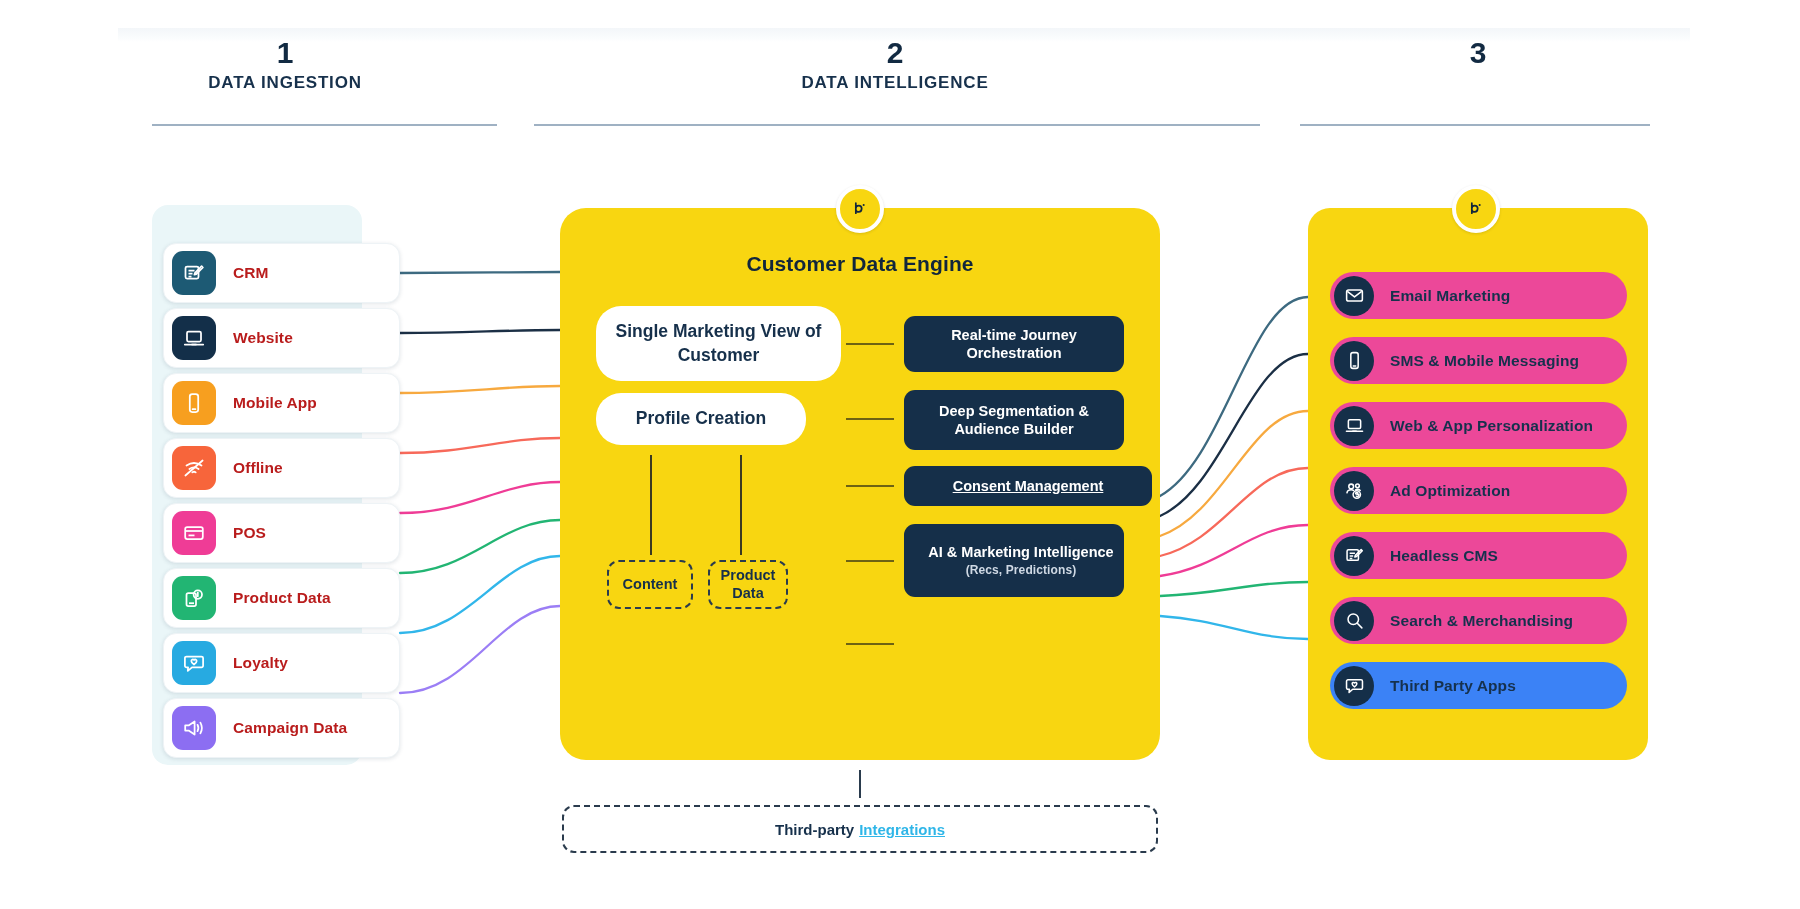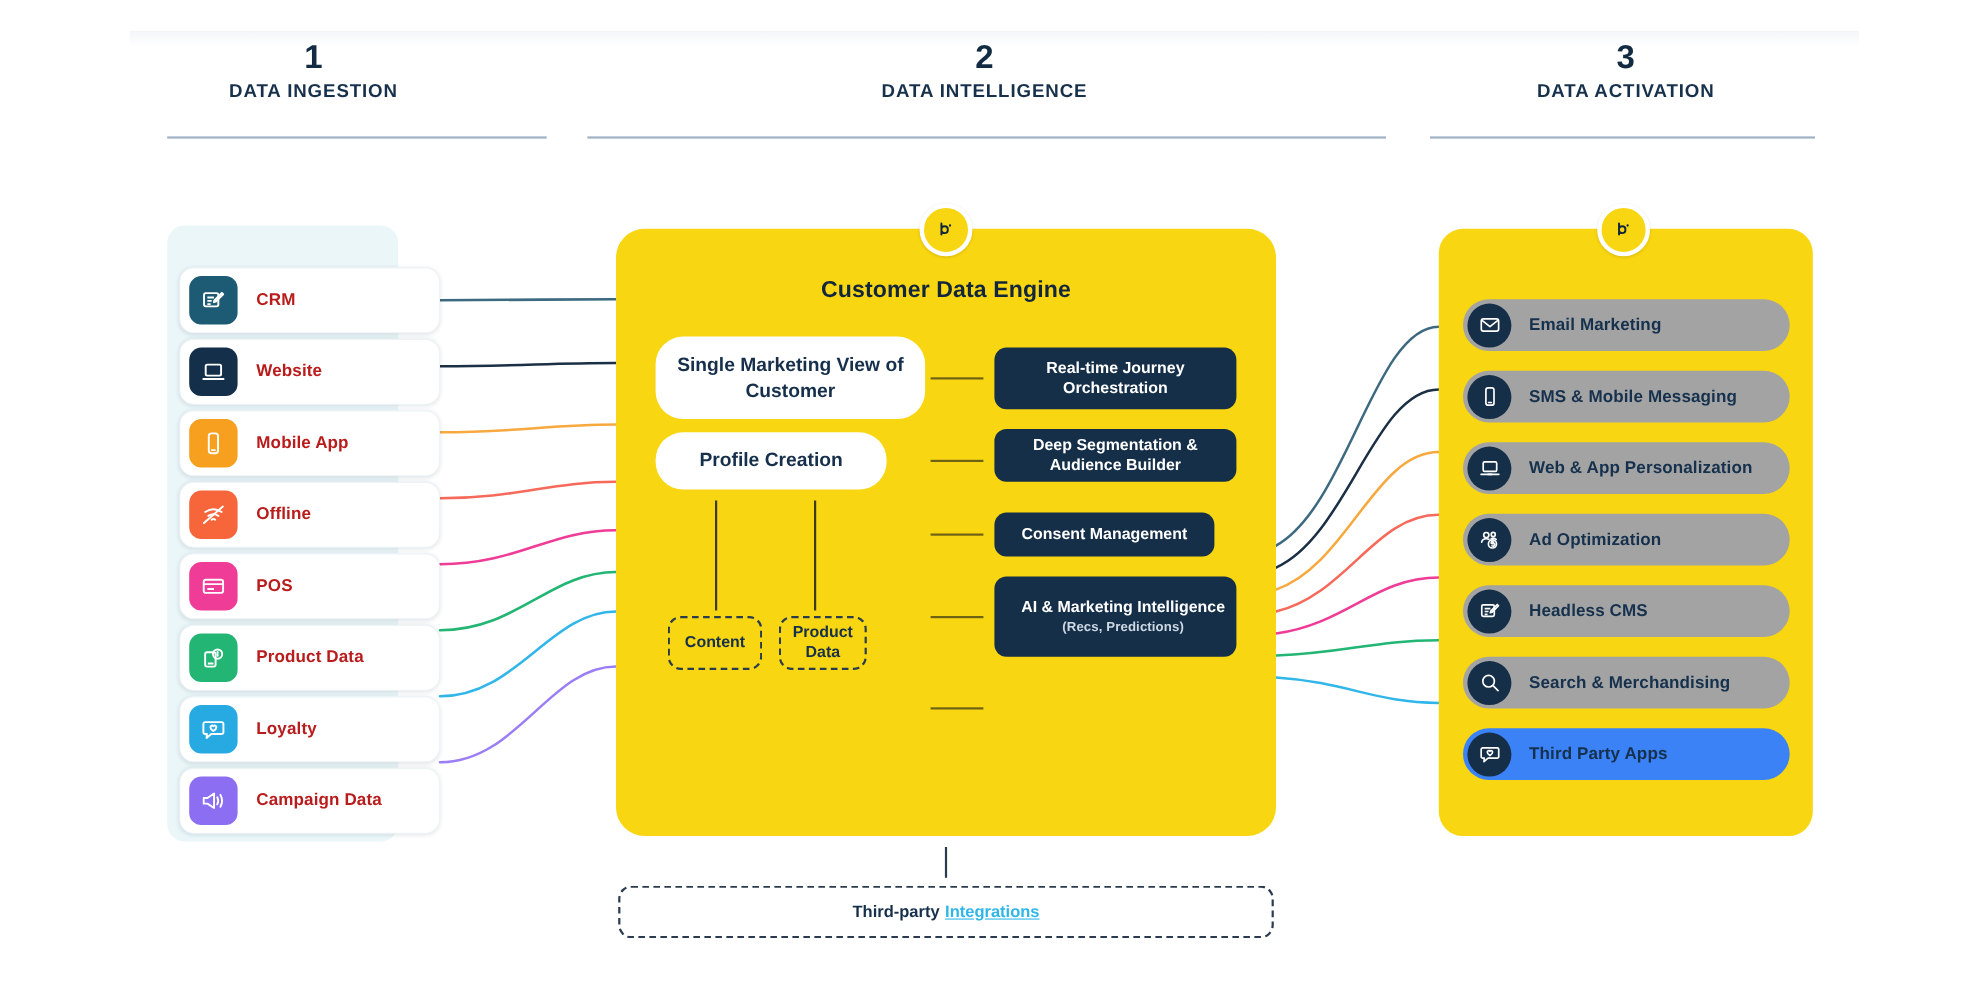--- a/index.html
+++ b/index.html
@@ -167,7 +167,6 @@
 
   <div class="col-head" style="left:1348px; top:36px; width:260px;">
     <div class="col-num">3</div>
-    <div class="col-title">DATA ACTIVATION</div>
   </div>
   <div class="col-rule" style="left:1300px; top:124px; width:350px;"></div>
 

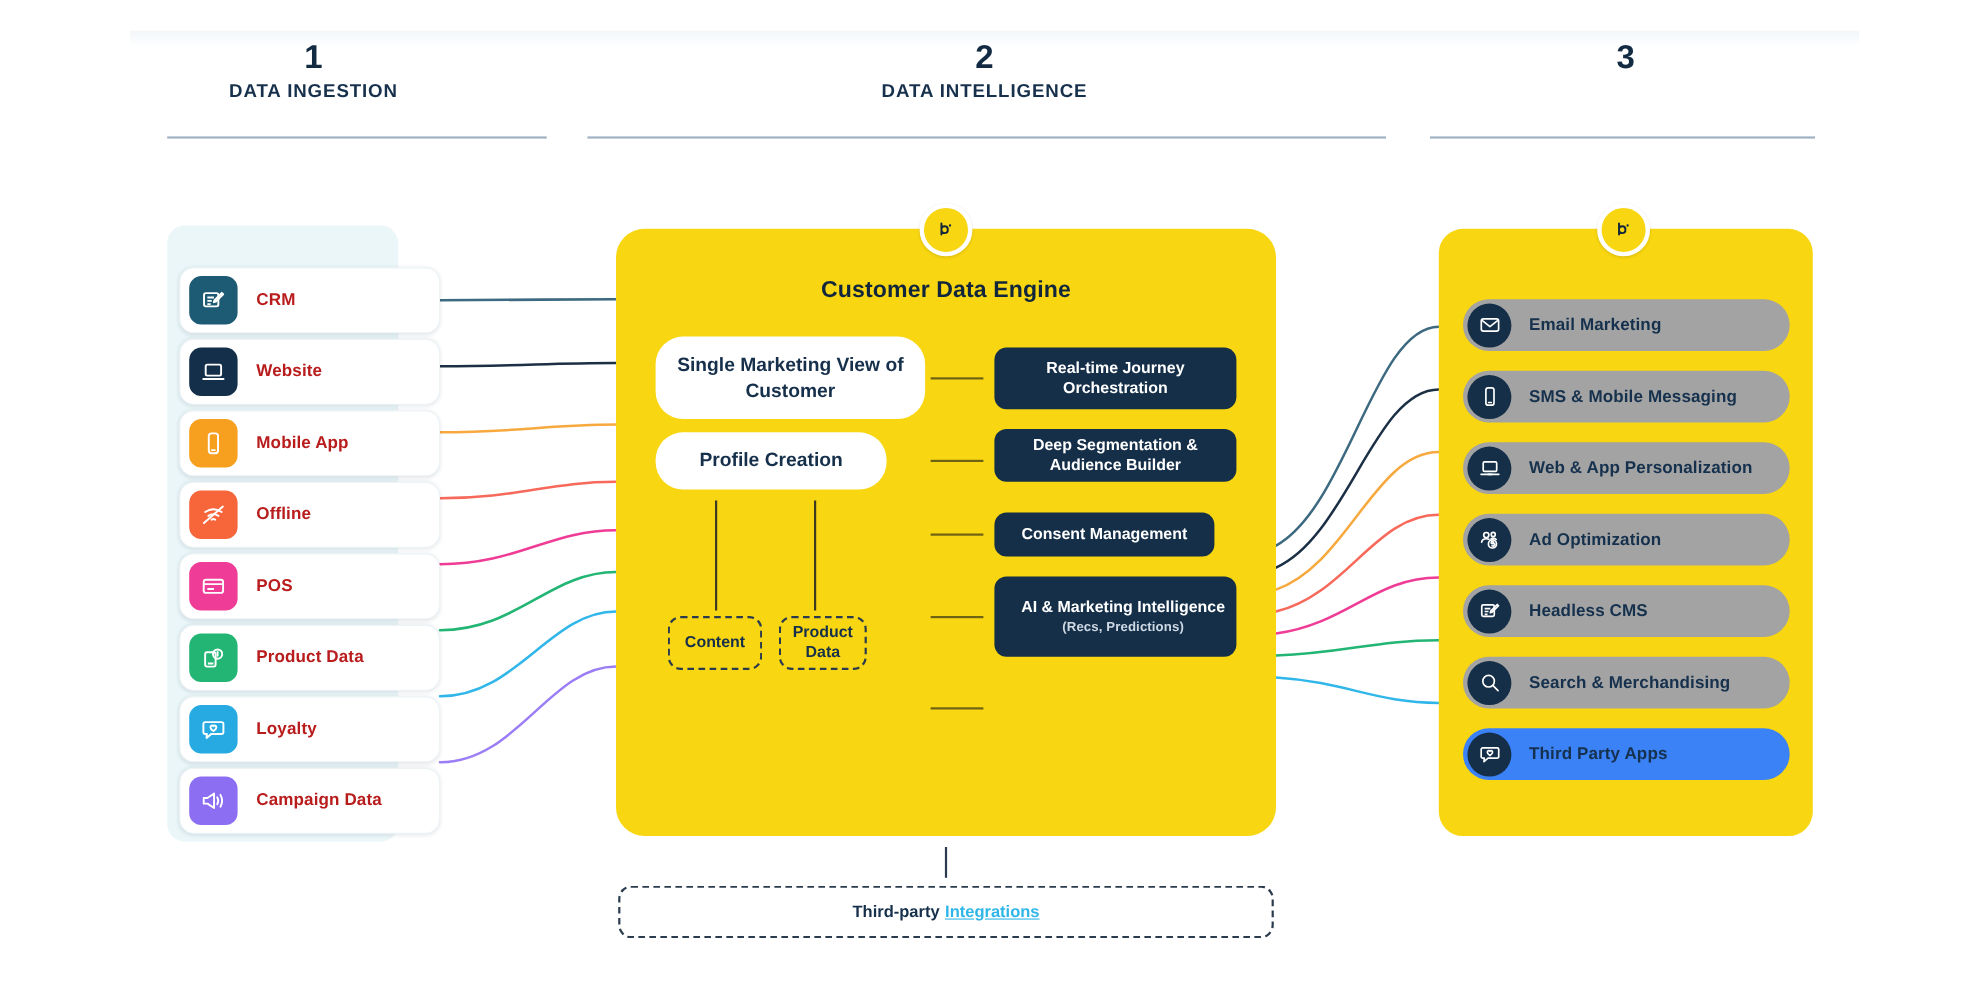--- a/index.html
+++ b/index.html
@@ -111,7 +111,7 @@
   .activate-list { position: absolute; left: 1330px; top: 272px; width: 297px; }
   .activate-item {
     position: relative; height: 47px; margin-bottom: 18px;
-    background: #a3a3a3; border-radius: 24px;
+    background: #ec4899; border-radius: 24px;
     display: flex; align-items: center; padding-left: 4px;
   }
   .activate-item.highlight { background: #3b82f6; }

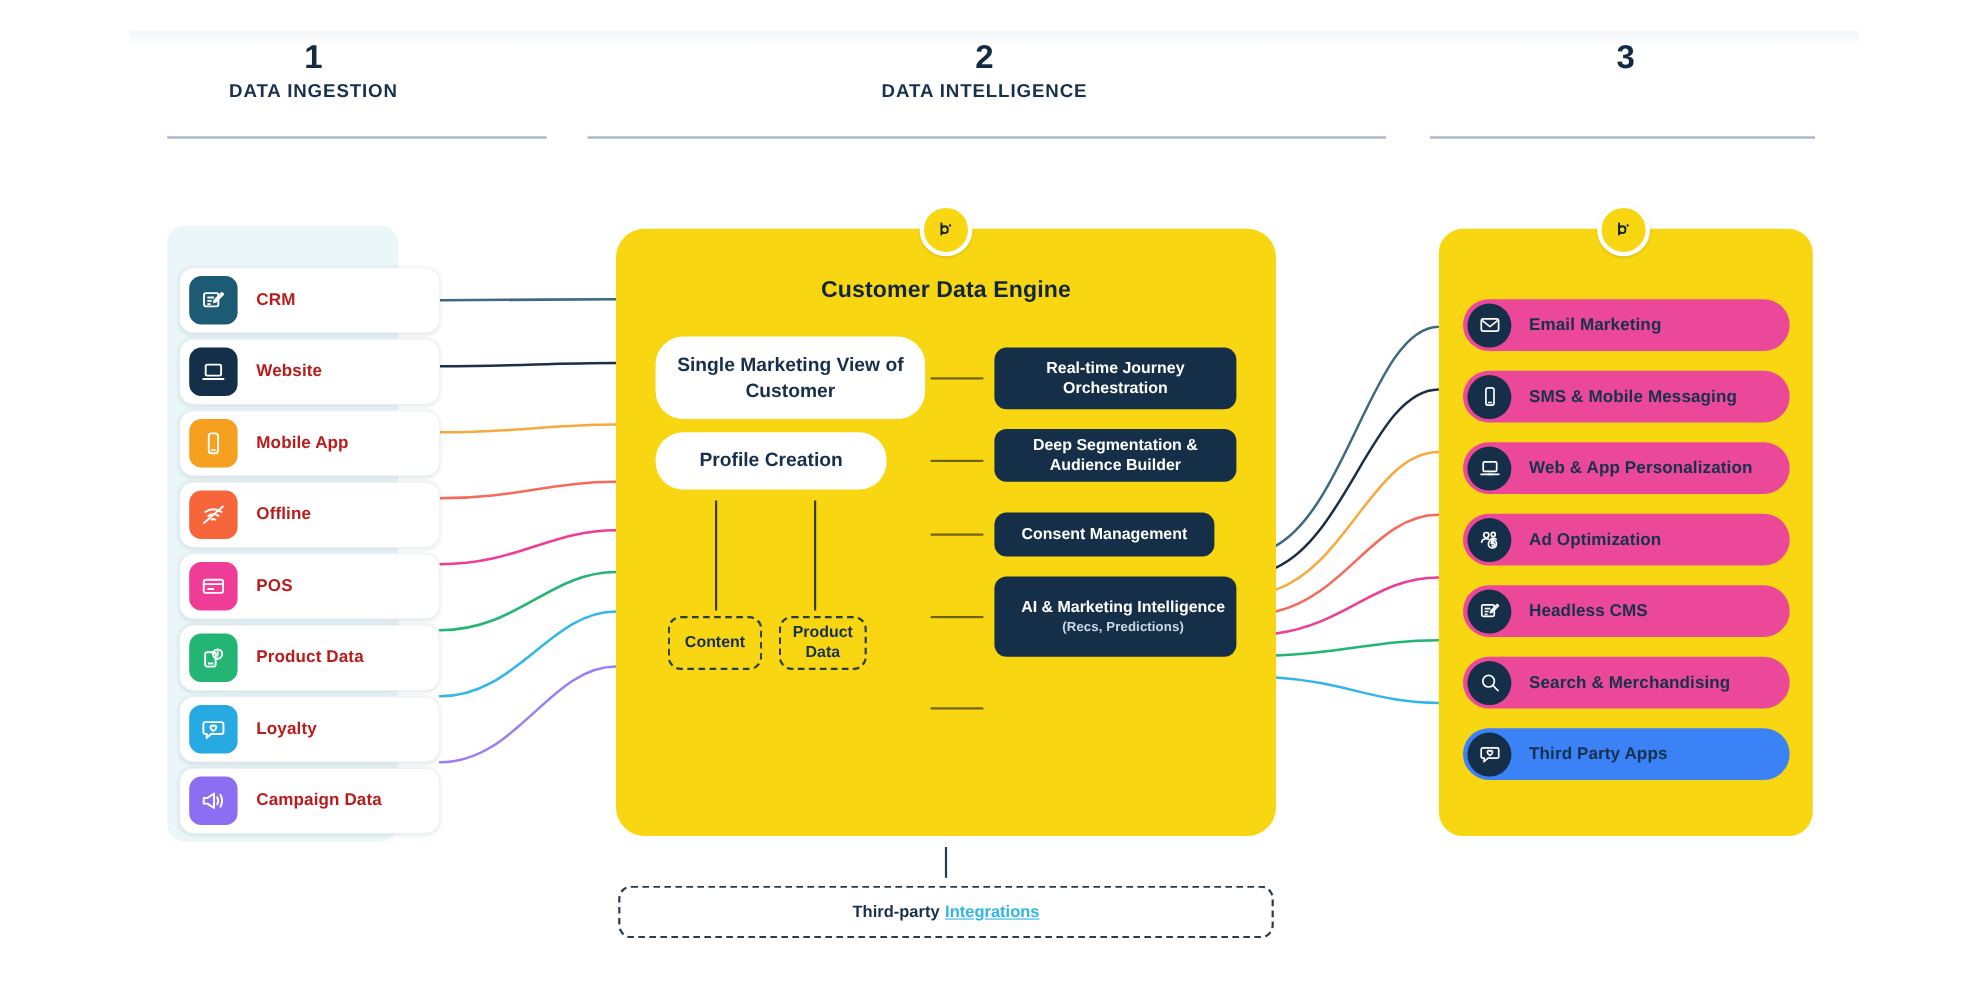--- a/index.html
+++ b/index.html
@@ -297,7 +297,7 @@
     <div class="dark-card" style="left:344px; top:108px; width:220px; height:56px;">
       <span>Real-time Journey Orchestration</span>
     </div>
-    <div class="dark-card" style="left:344px; top:182px; width:220px; height:48px;">
+    <div class="dark-card" style="left:344px; top:182px; width:220px; height:60px;">
       <span>Deep Segmentation &amp; Audience Builder</span>
     </div>
     <div class="dark-card" style="left:344px; top:258px; width:200px; height:40px;">

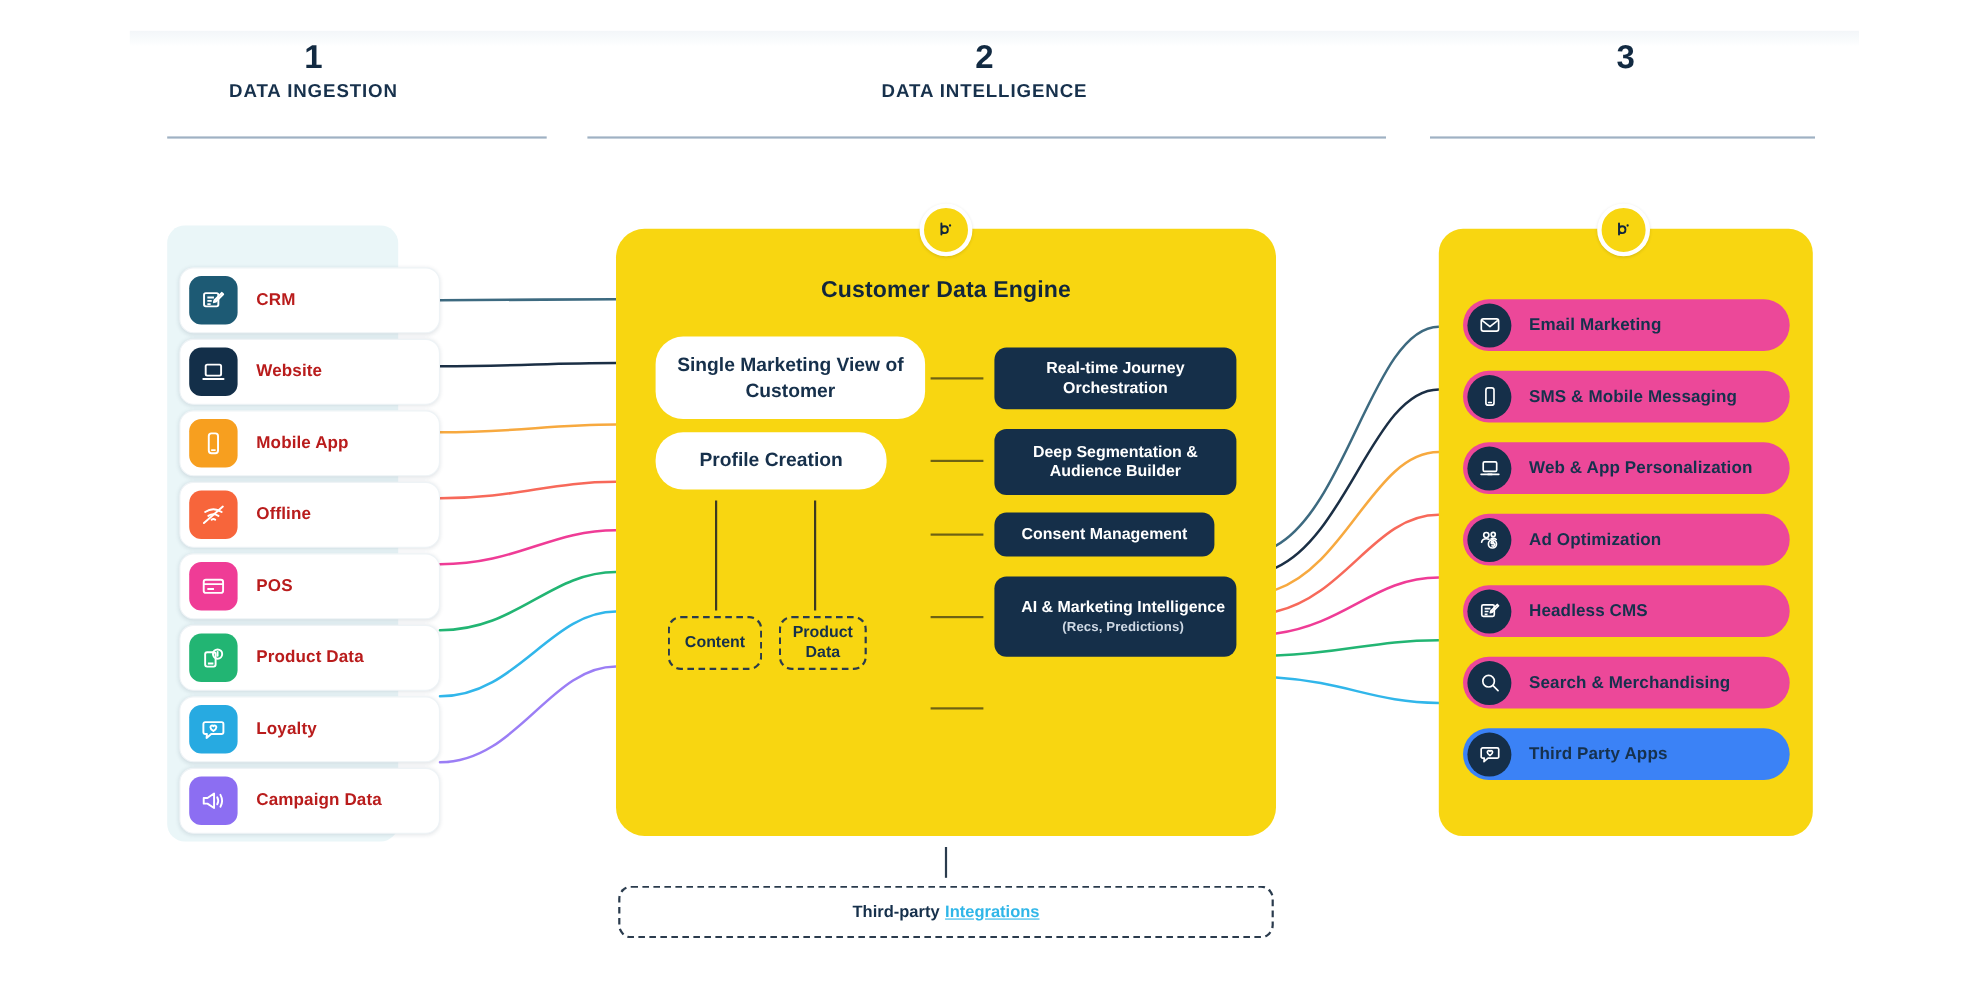--- a/index.html
+++ b/index.html
@@ -300,7 +300,7 @@
     <div class="dark-card" style="left:344px; top:182px; width:220px; height:60px;">
       <span>Deep Segmentation &amp; Audience Builder</span>
     </div>
-    <div class="dark-card" style="left:344px; top:258px; width:200px; height:40px;">
+    <div class="dark-card" style="left:344px; top:258px; width:248px; height:40px;text-decoration:underline;">
       <span>Consent Management</span>
     </div>
     <div class="dark-card" style="left:344px; top:316px; width:220px; height:73px;padding-left:24px;">

